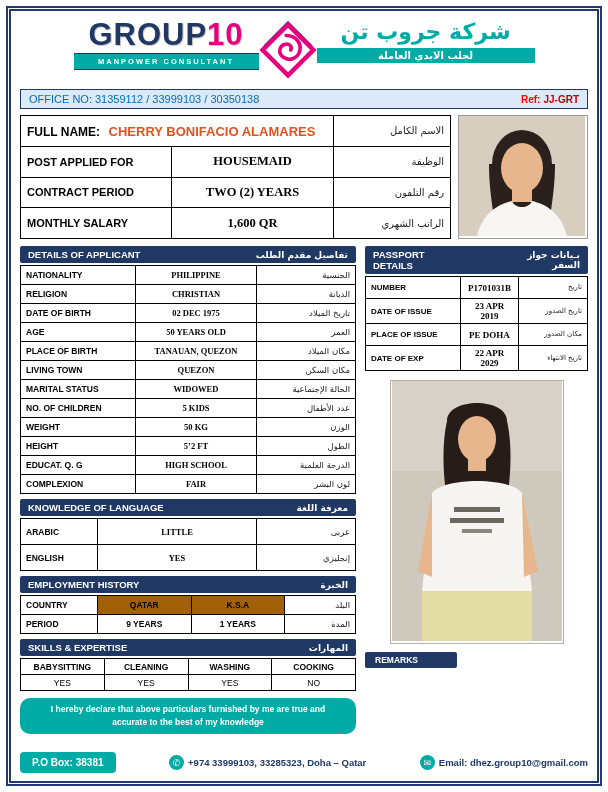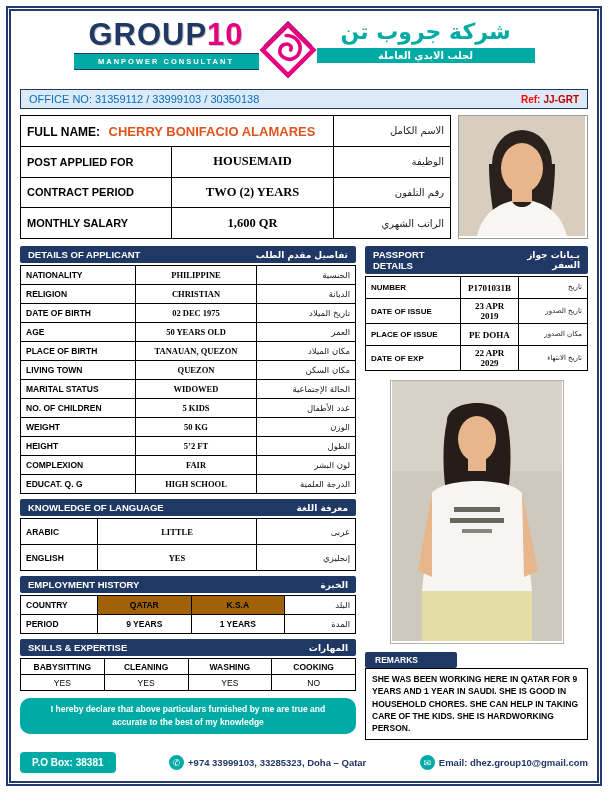--- a/index.html
+++ b/index.html
@@ -216,14 +216,14 @@
                 <td class="g-ar ar">الطول</td>
               </tr>
         <tr>
+                <td class="g-label">EDUCAT. Q. G</td>
+                <td class="g-value">HIGH SCHOOL</td>
+                <td class="g-ar ar">الدرجة العلمية</td>
+              </tr>
+        <tr>
                 <td class="g-label">COMPLEXION</td>
                 <td class="g-value">FAIR</td>
                 <td class="g-ar ar">لون البشر</td>
-              </tr>
-        <tr>
-                <td class="g-label">EDUCAT. Q. G</td>
-                <td class="g-value">HIGH SCHOOL</td>
-                <td class="g-ar ar">الدرجة العلمية</td>
               </tr>
       </tbody>
           </table>

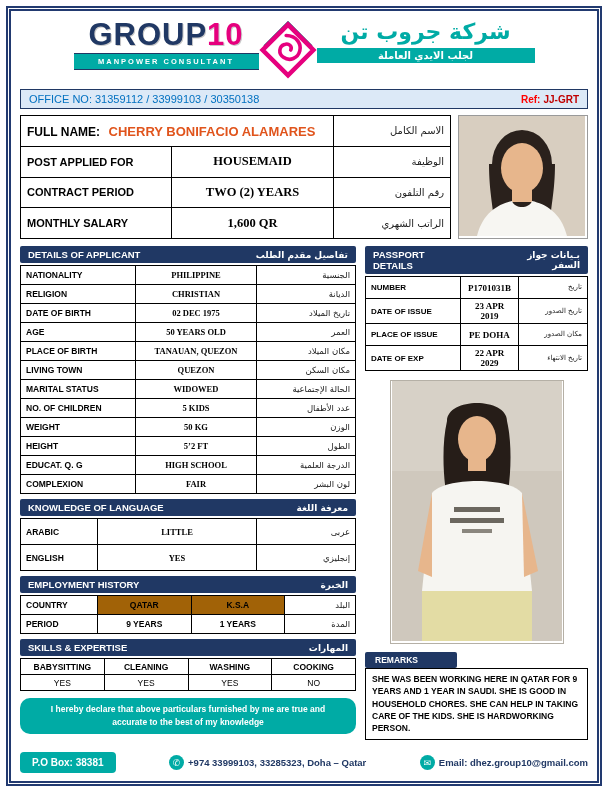--- a/index.html
+++ b/index.html
@@ -342,7 +342,6 @@
       </div>
 
       <div class="remarks-bar">REMARKS</div>
-      <div class="remarks-box">SHE WAS BEEN WORKING HERE IN QATAR FOR 9 YEARS AND 1 YEAR IN SAUDI. SHE IS GOOD IN HOUSEHOLD CHORES. SHE CAN HELP IN TAKING CARE OF THE KIDS. SHE IS HARDWORKING PERSON.</div>
     </div>
   </div>
 

